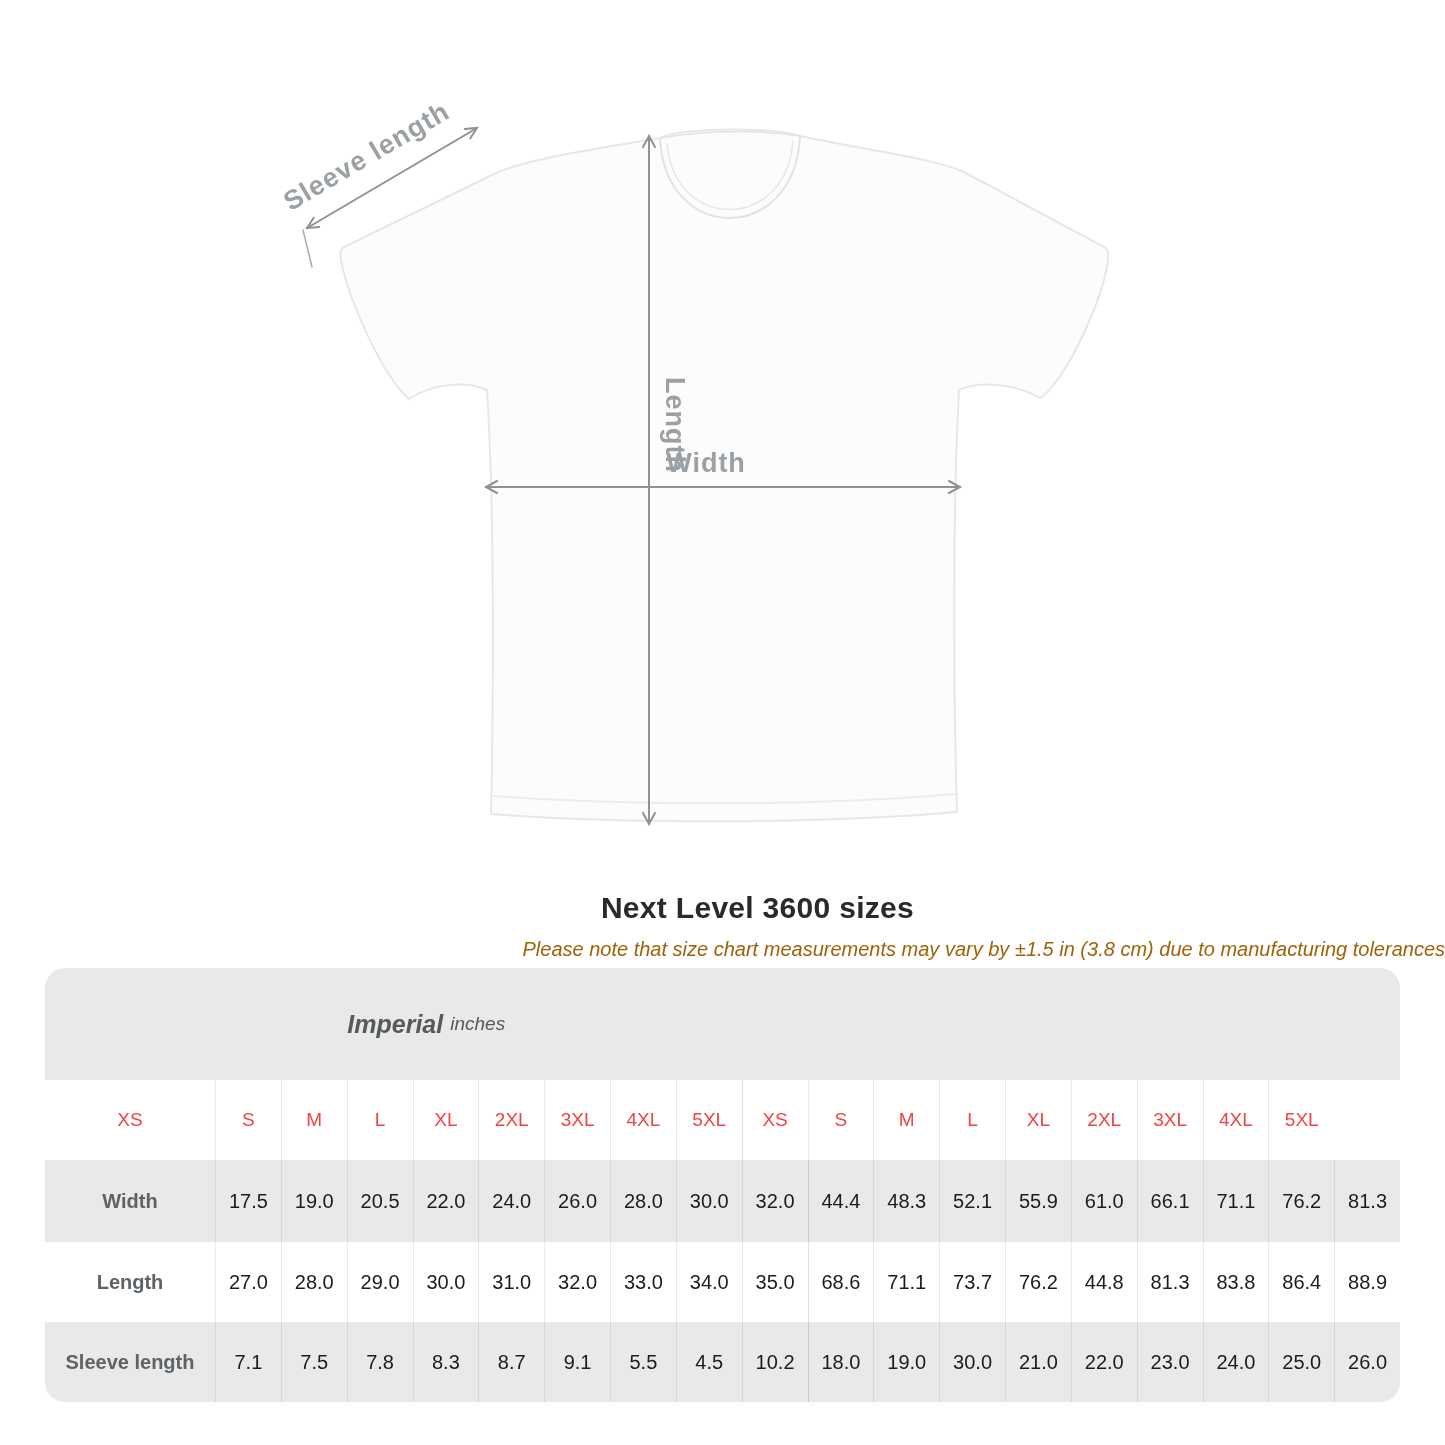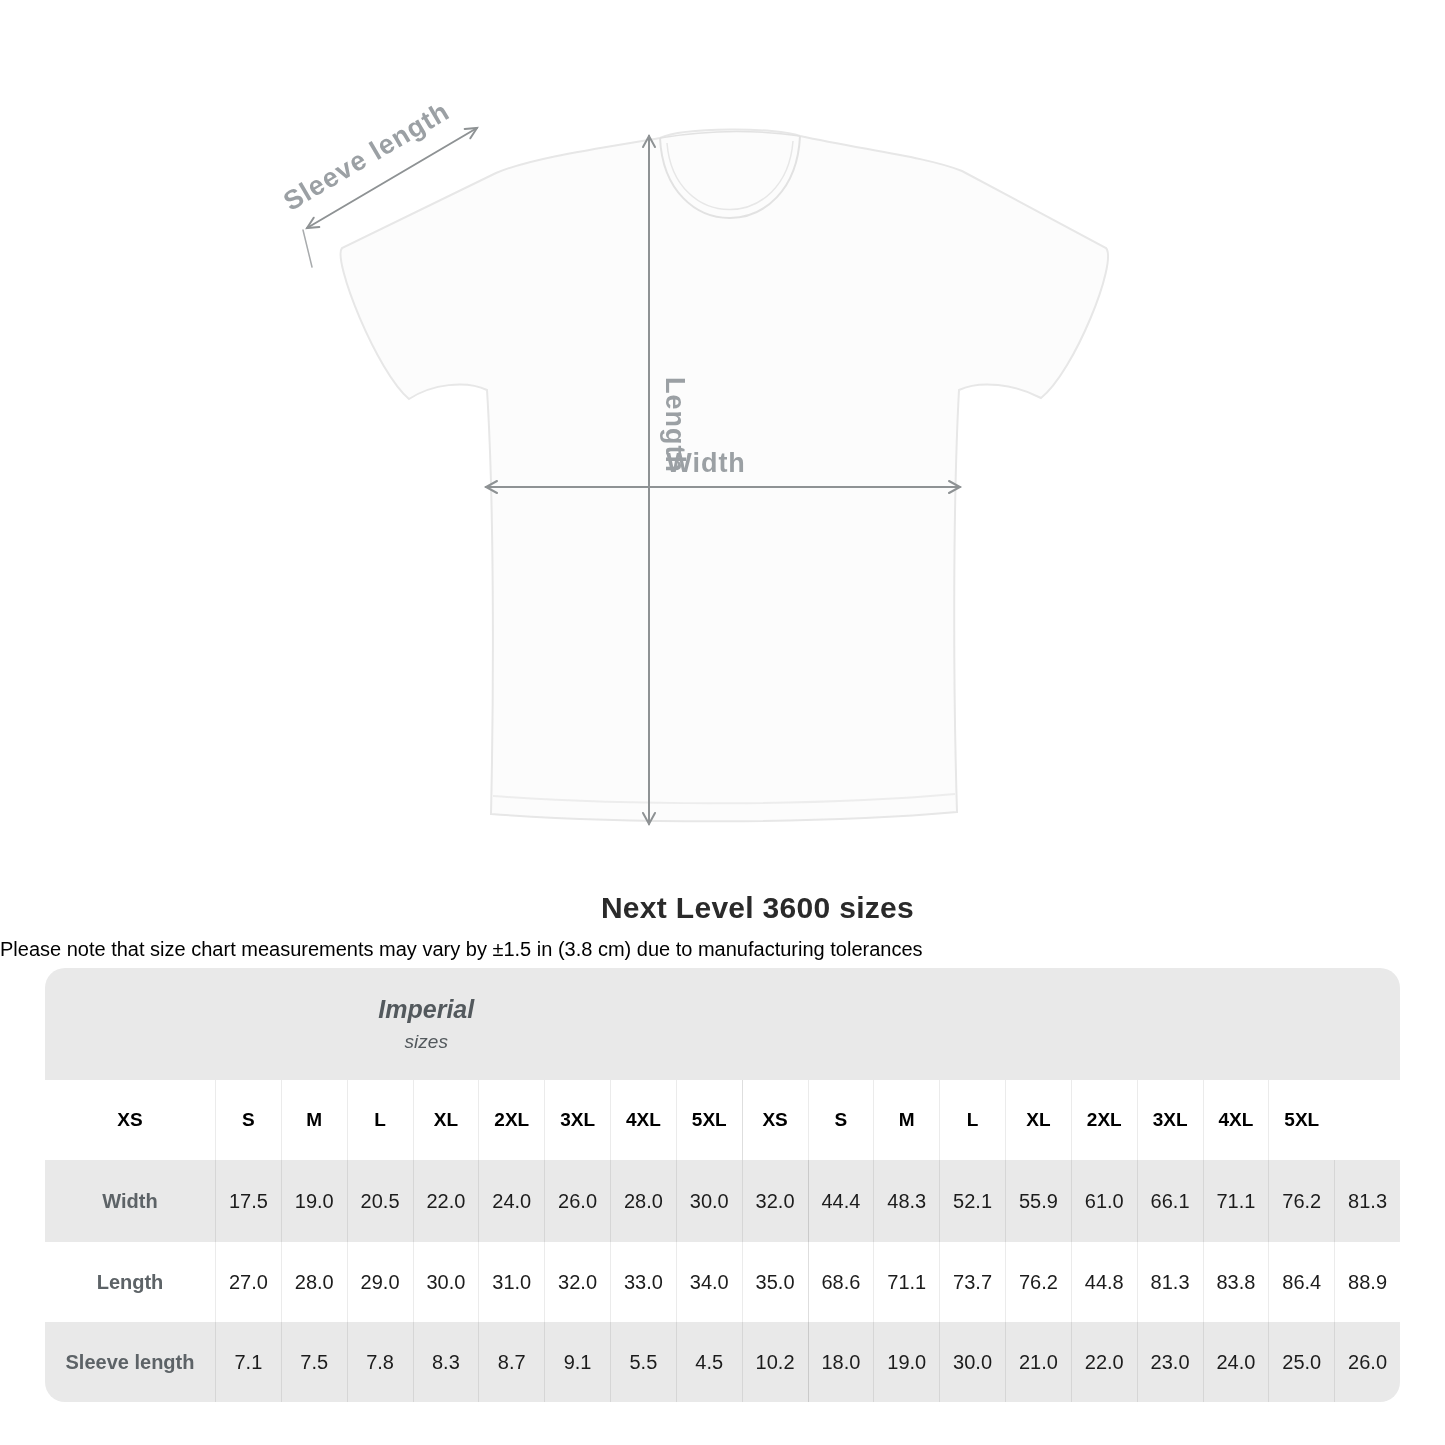--- a/index.html
+++ b/index.html
@@ -13,8 +13,8 @@
     font-size:30px;font-weight:bold;color:#2a2a2a;letter-spacing:.3px;padding-left:35px;
   }
   .page-subtitle{
-    position:absolute;left:0;top:938px;width:1445px;text-align:left;
-    font-size:20px;color:#000000;
+    position:absolute;left:0;top:938px;width:1445px;text-align:right;
+    font-size:20px;font-style:italic;color:#a16207;
   }
   .size-table{position:absolute;left:45px;top:968px;width:1355px}
   .row{display:grid;grid-template-columns:170px repeat(18,1fr)}

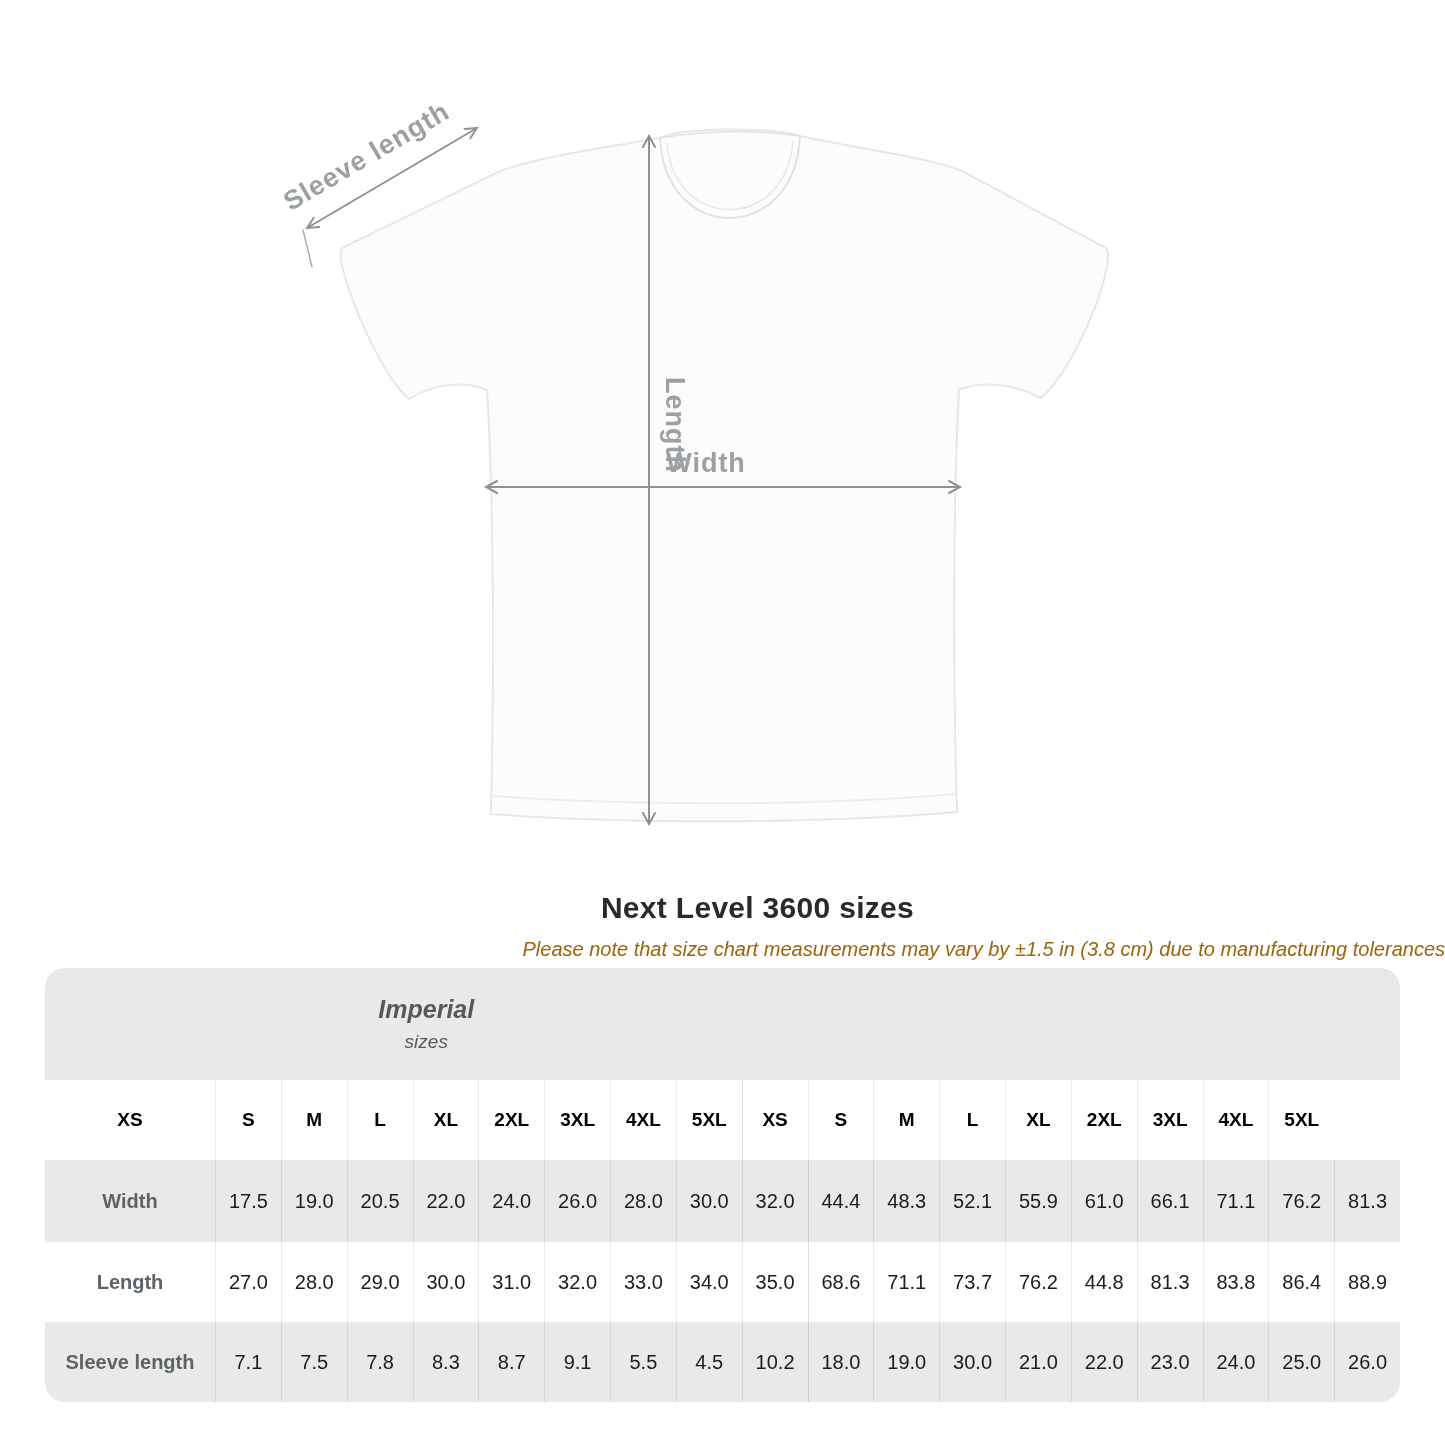--- a/index.html
+++ b/index.html
@@ -23,7 +23,7 @@
     height:112px;background:#e9e9e9;border-radius:20px 20px 0 0;
     grid-template-columns:762.5px auto;
   }
-  .bcell{flex-direction:column;gap:7px}
+  .bcell{flex-direction:row;gap:7px}
   .bname{font-size:25px;font-weight:bold;font-style:italic;color:#53595d}
   .bunit{font-size:19px;font-style:italic;color:#53595d}
   .r80{height:80px}

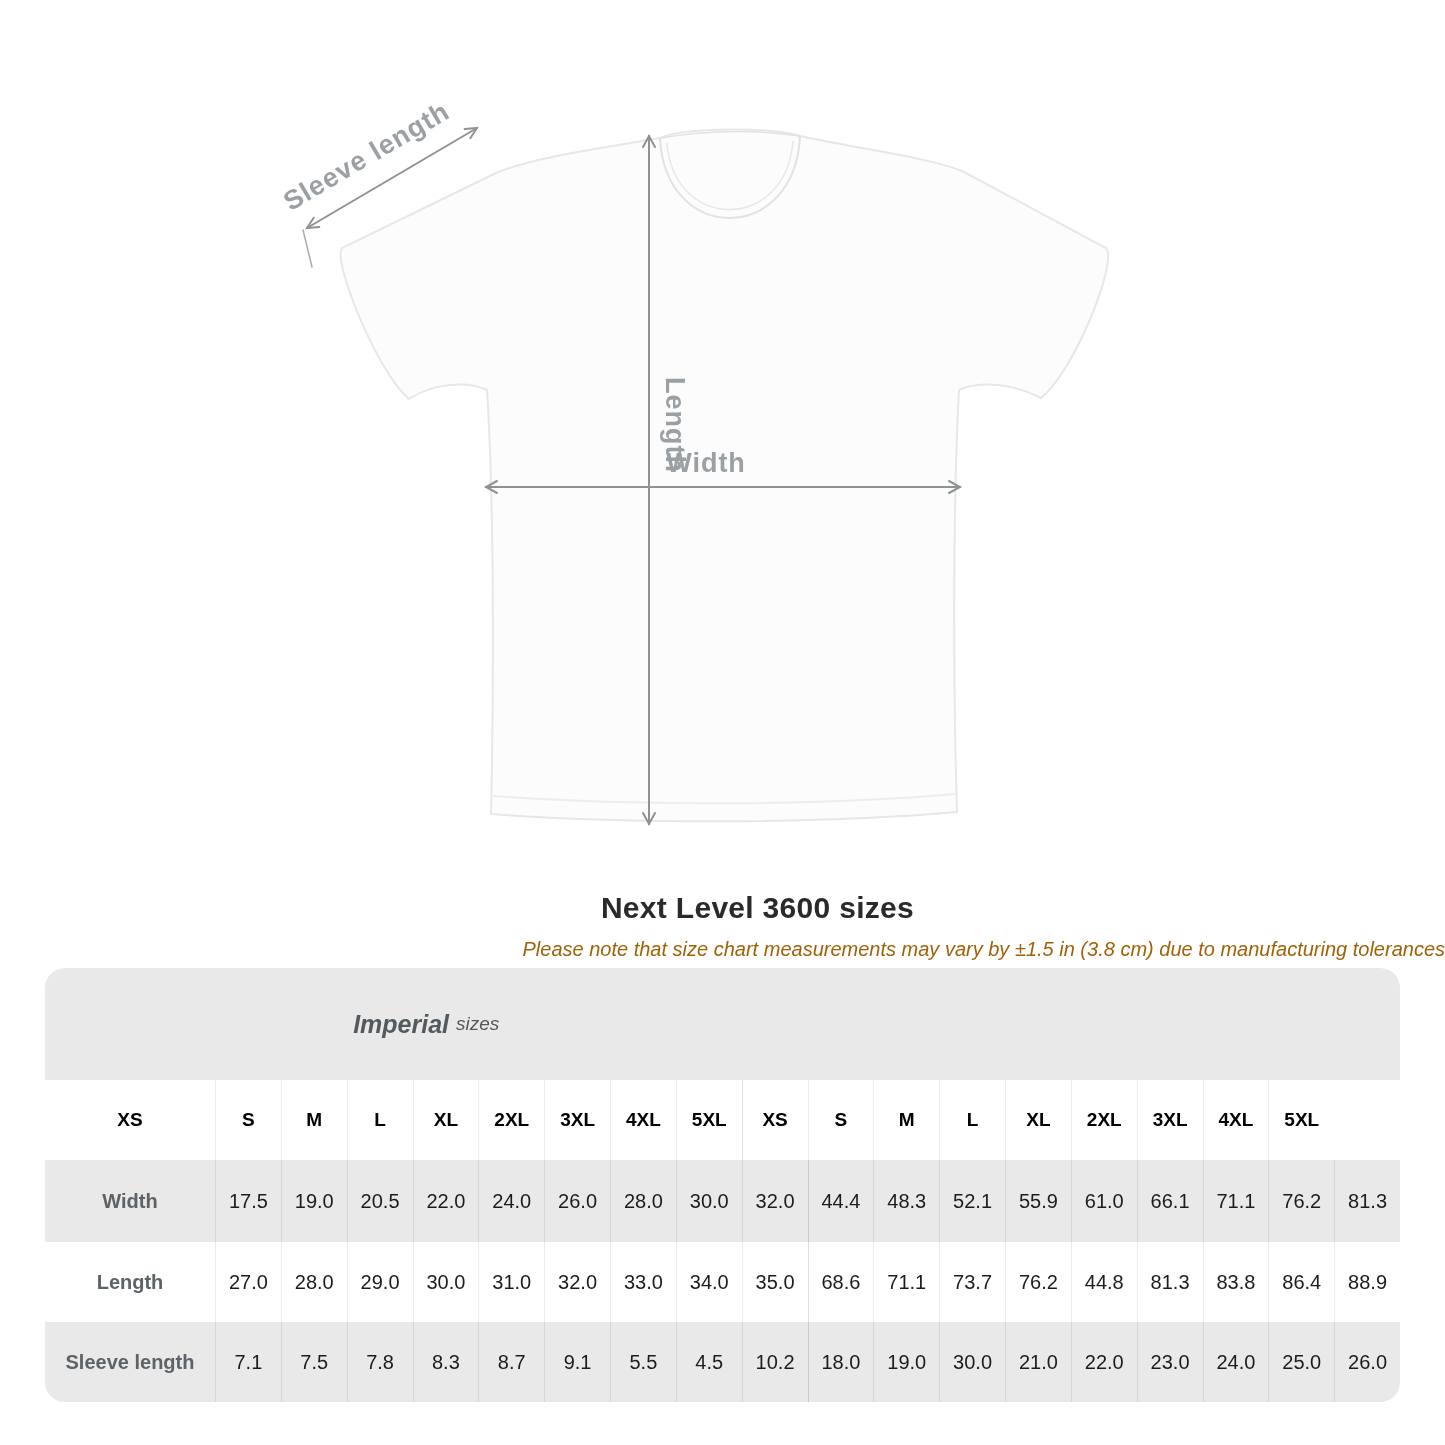--- a/index.html
+++ b/index.html
@@ -94,7 +94,7 @@
   <div class="row band">
     <div class="bcell">
       <div class="bname">Imperial</div>
-      <div class="bunit">sizes</div>
+      <div class="bunit">inches</div>
     </div>
   </div>
 

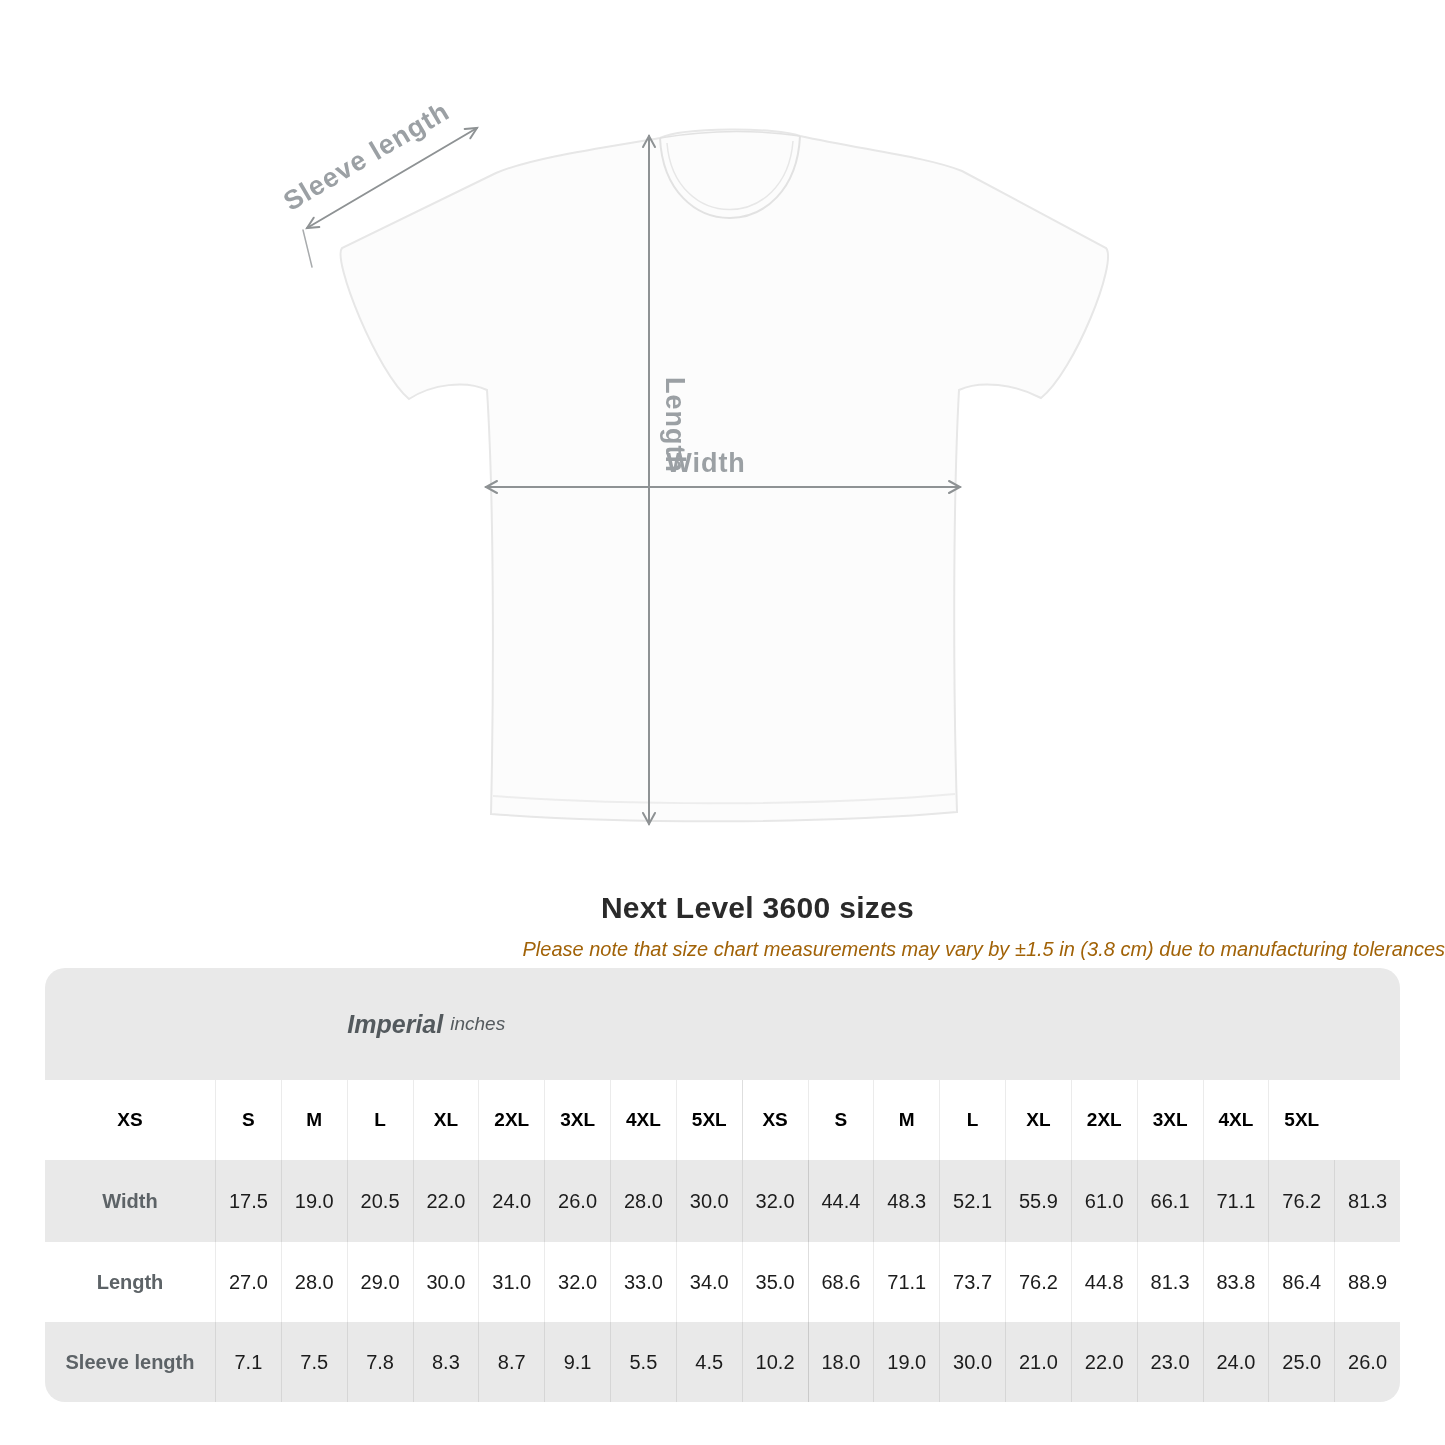--- a/index.html
+++ b/index.html
@@ -32,7 +32,7 @@
   .last{border-radius:0 0 20px 20px;overflow:hidden}
   .row .c:not(:first-child){border-left:1px solid rgba(0,0,0,0.08)}
   .row .c.sec{border-left:1px solid rgba(0,0,0,0.13)}
-  .sz{font-size:19px;font-weight:bold;color:#000000}
+  .sz{font-size:19px;font-weight:normal;color:#ef4444}
   .lab{font-size:20px;font-weight:bold;color:#5d6367}
   .v{font-size:20px;color:#1c1c1c}
   .arrow-label{font-size:27px;font-weight:bold;fill:#9ba0a4;letter-spacing:1px}

